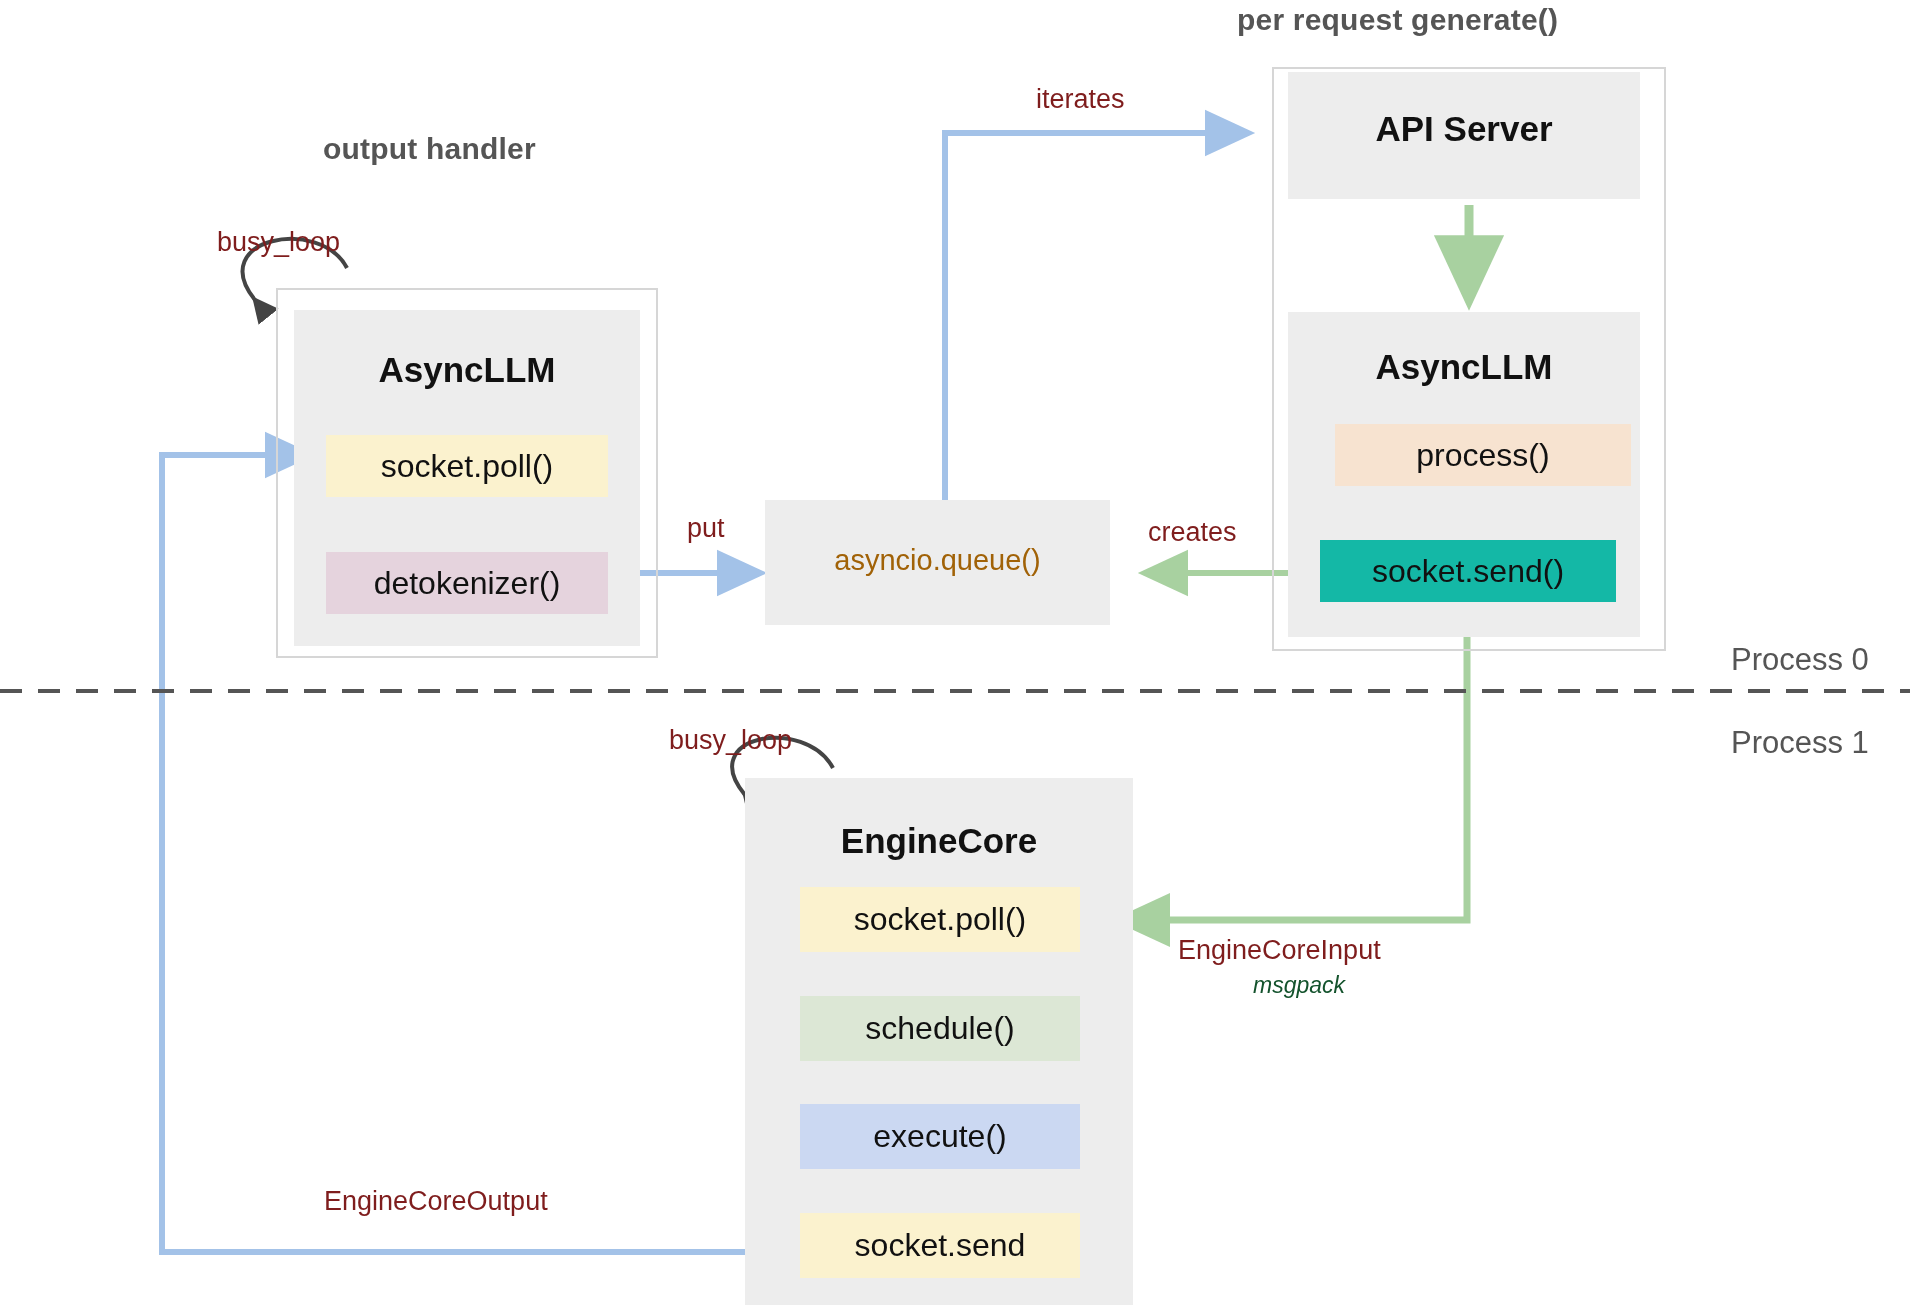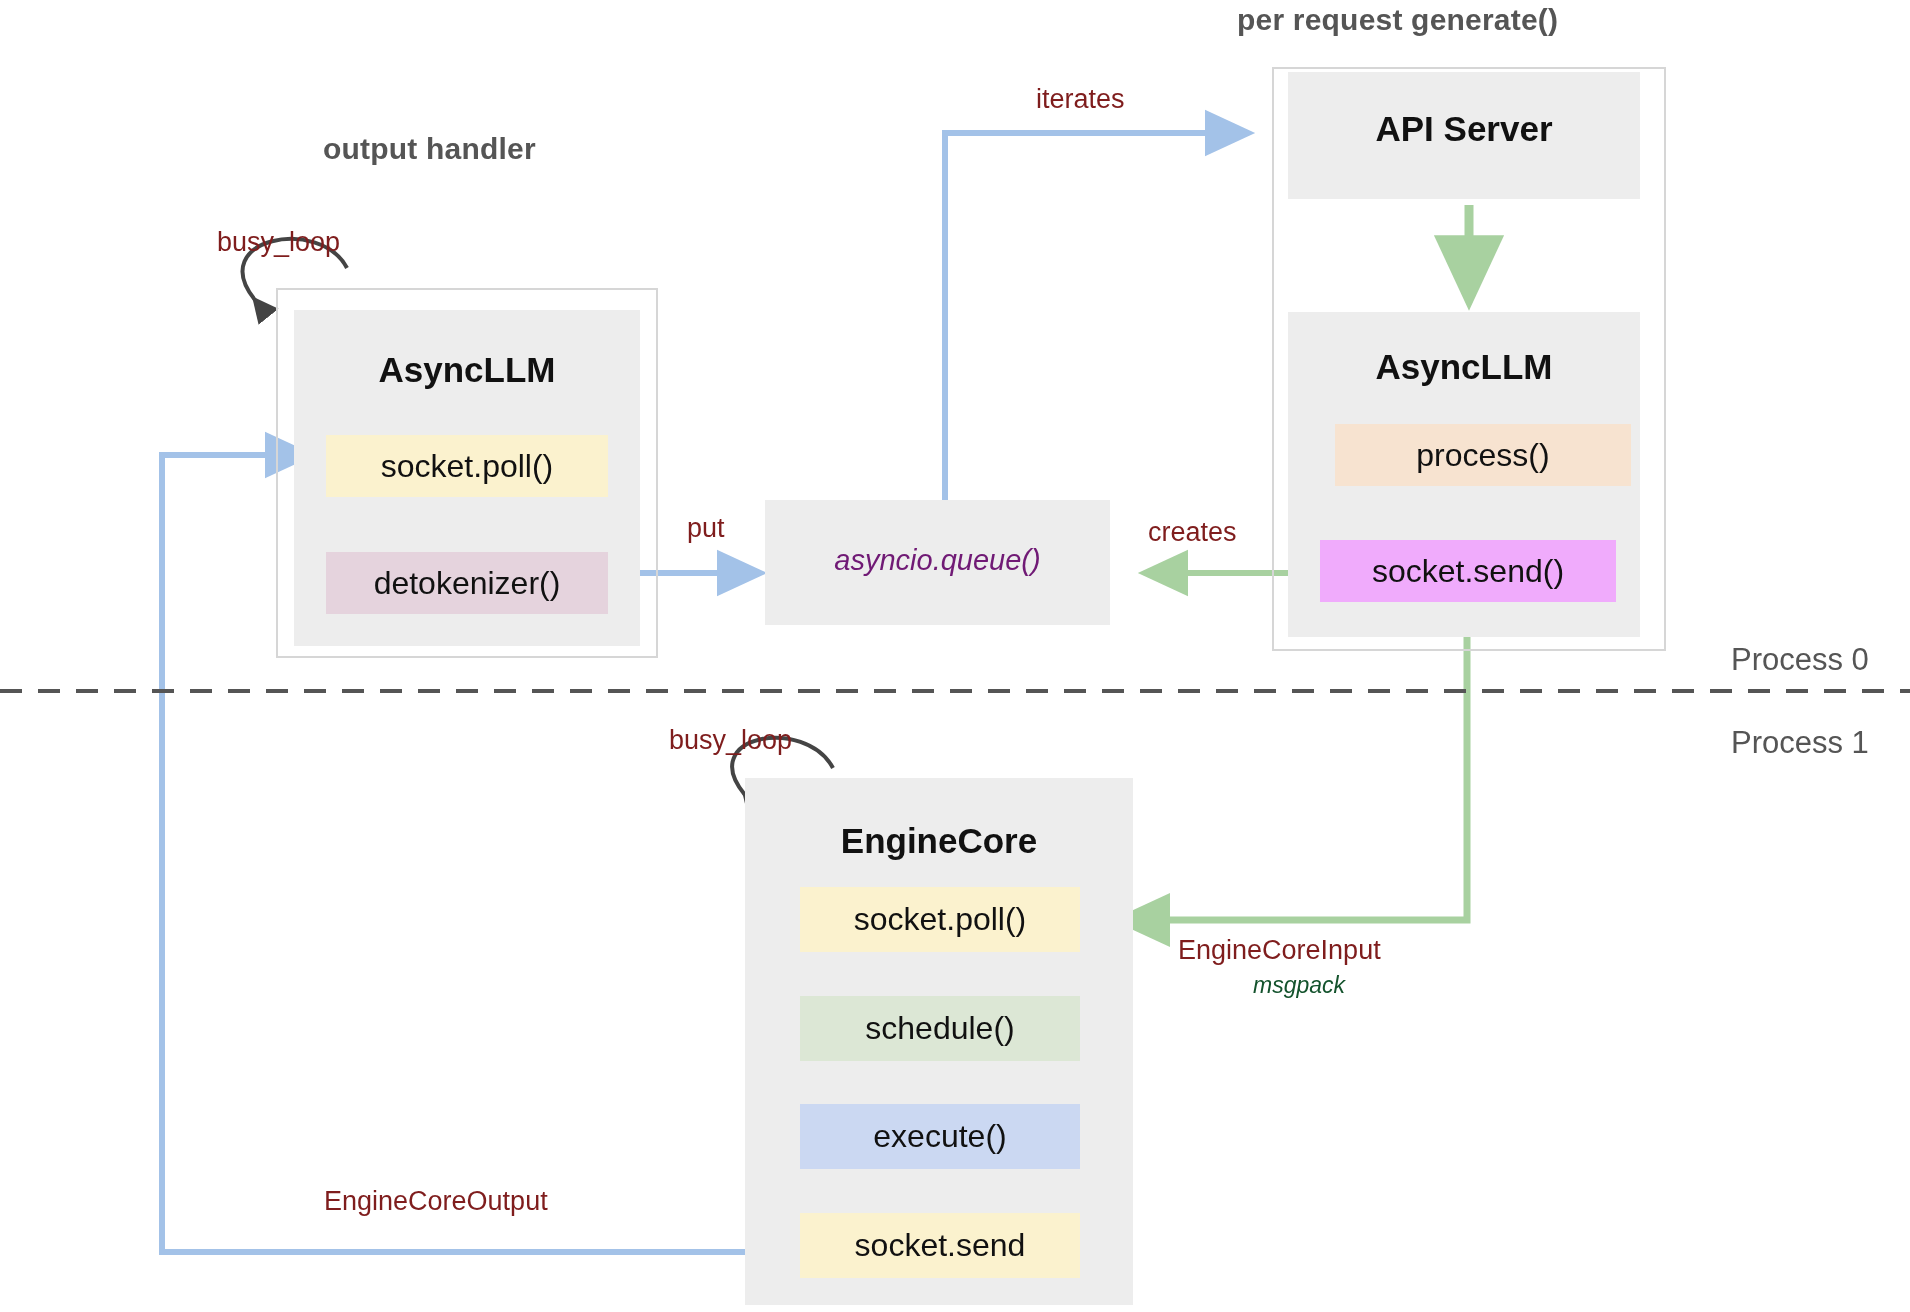--- a/index.html
+++ b/index.html
@@ -54,9 +54,8 @@
     width: 100%;
     text-align: center;
     font-size: 29px;
-    color: #701a75;
-    white-space: nowrap;
-    font-style: italic;
+    color: #a16207;
+    white-space: nowrap;
   }
 
   

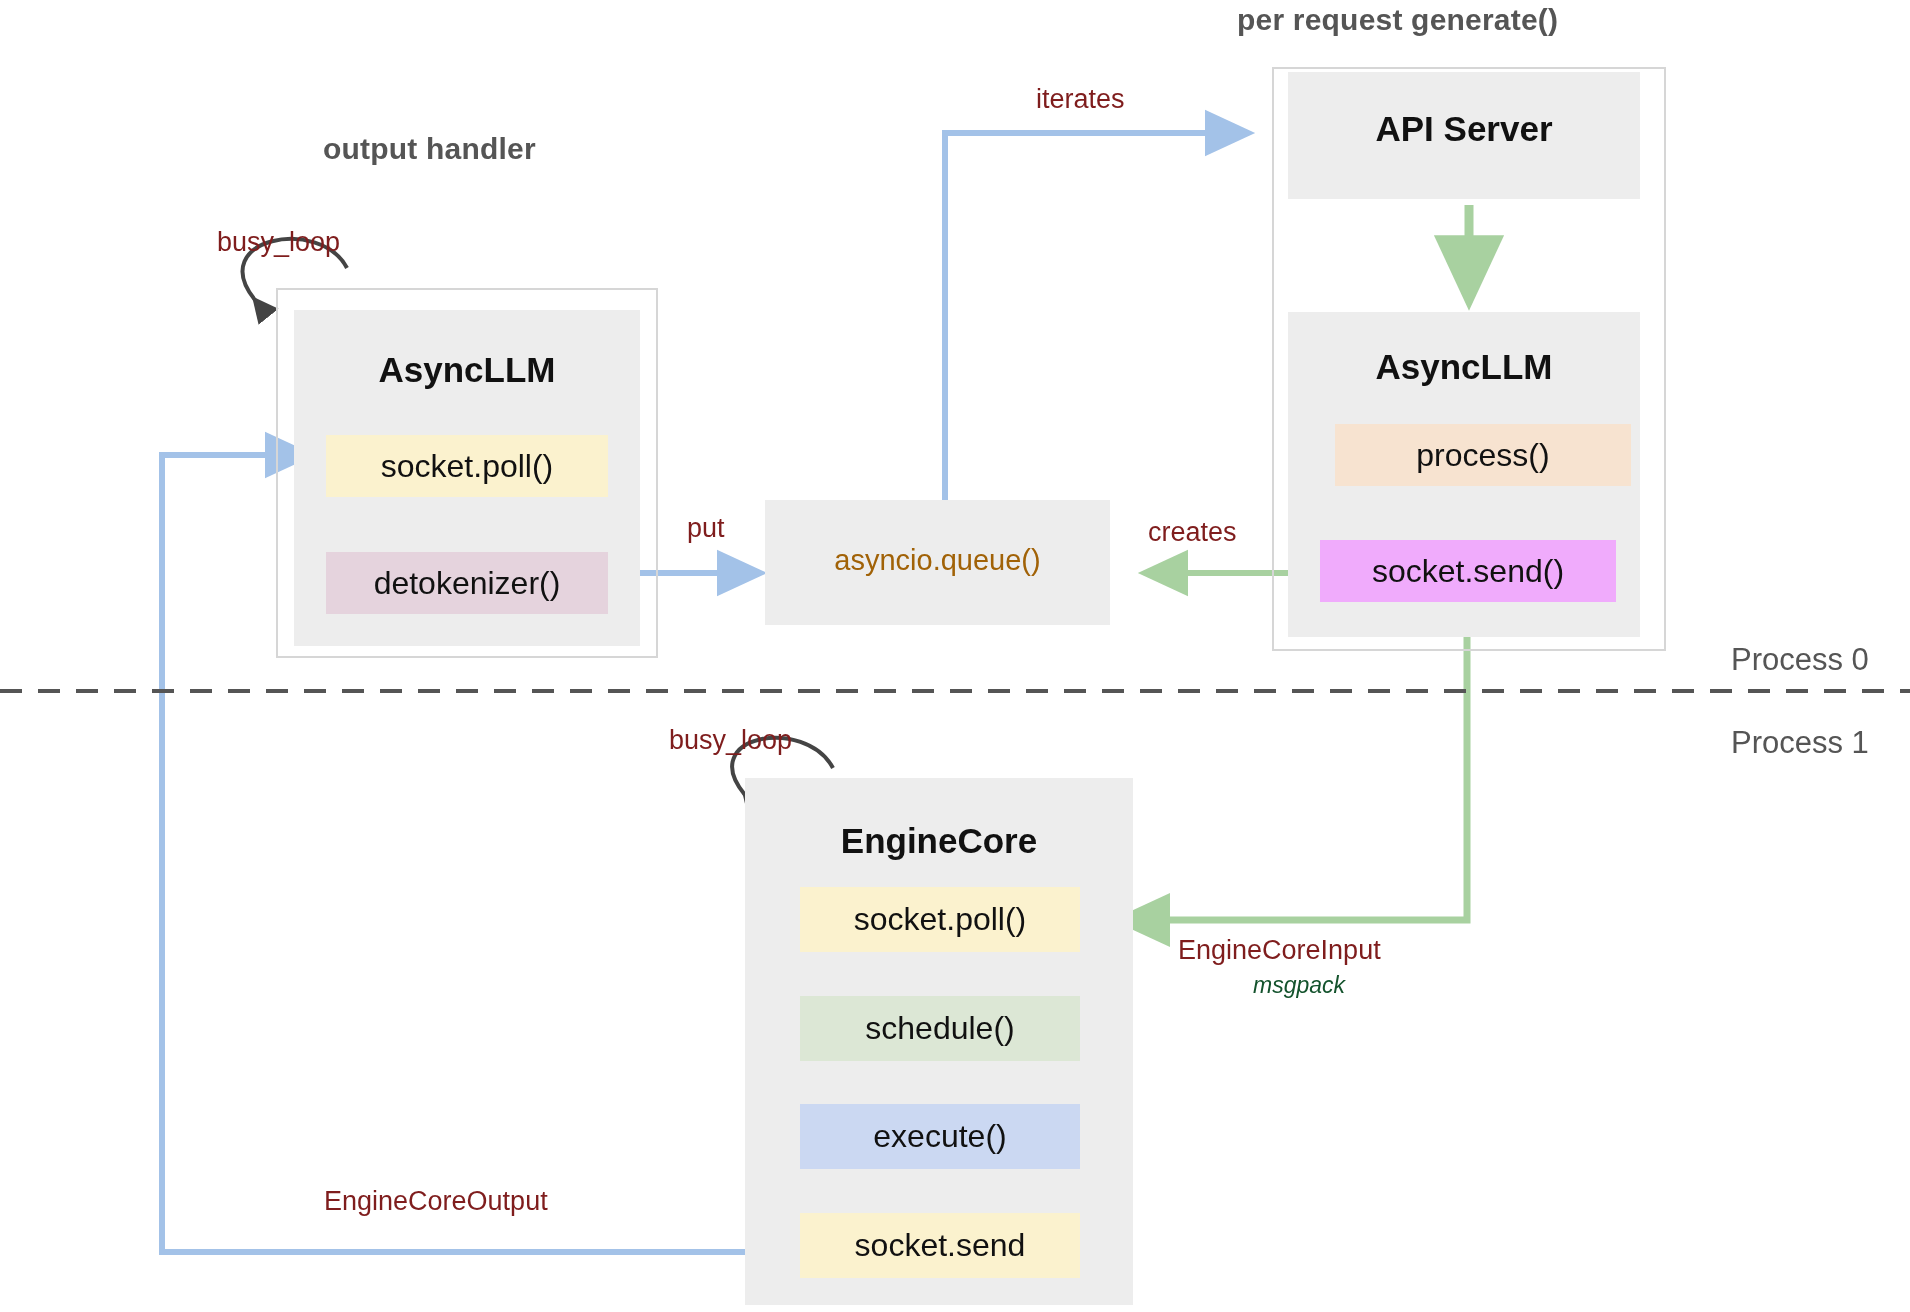--- a/index.html
+++ b/index.html
@@ -172,7 +172,7 @@
     <div class="chip abs" style="left:32px; top:112px; width:296px; height:62px; background:#F7E3D0;margin-left:15px;">
       <span>process()</span>
     </div>
-    <div class="chip abs" style="left:32px; top:228px; width:296px; height:62px; background:#f0abfc;">
+    <div class="chip abs" style="left:32px; top:228px; width:296px; height:62px; background:#14b8a6;">
       <span>socket.send()</span>
     </div>
   </div>

